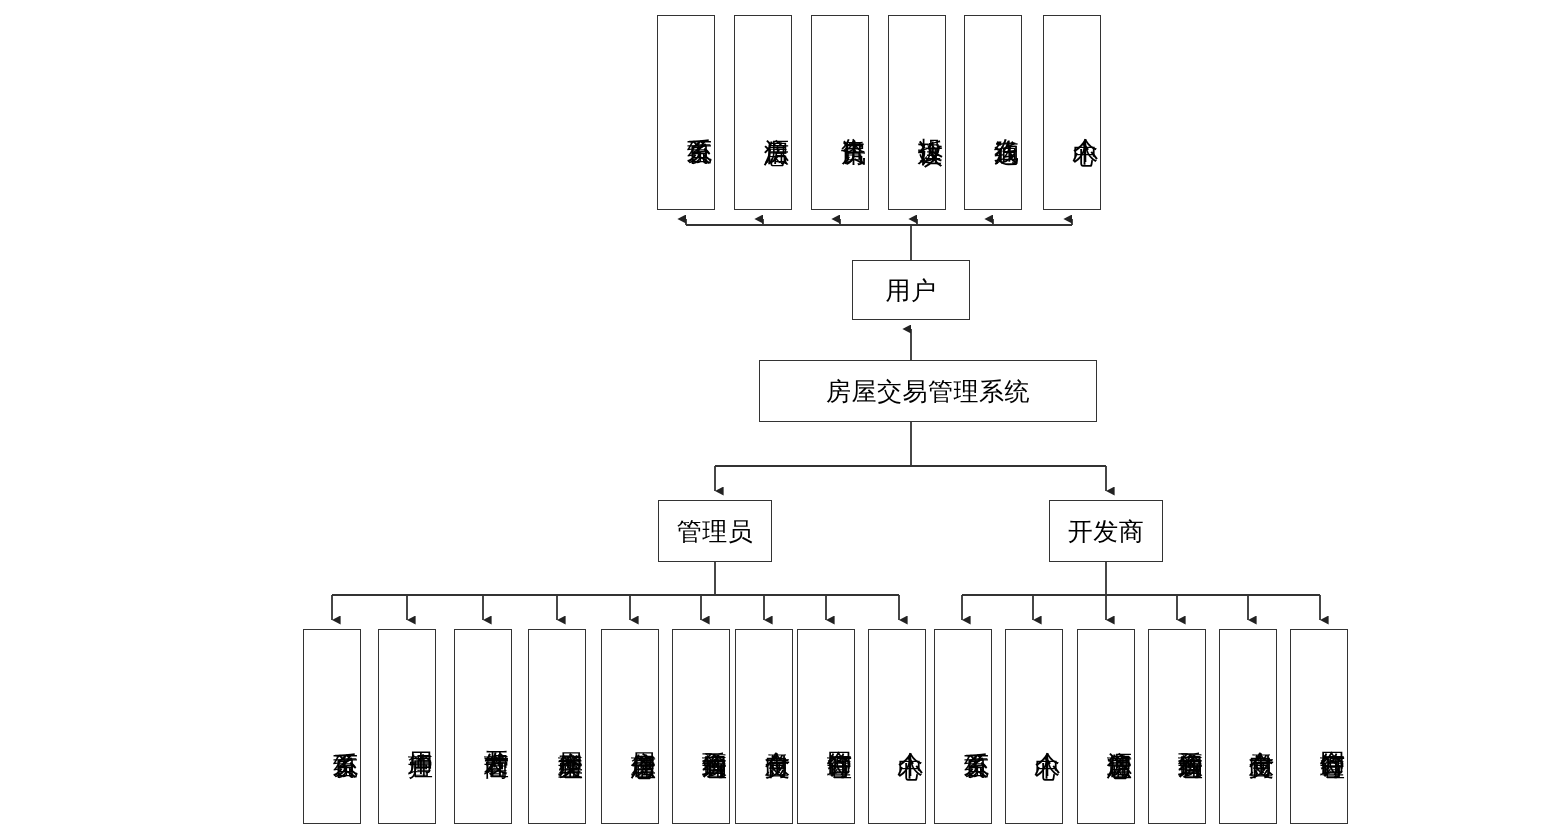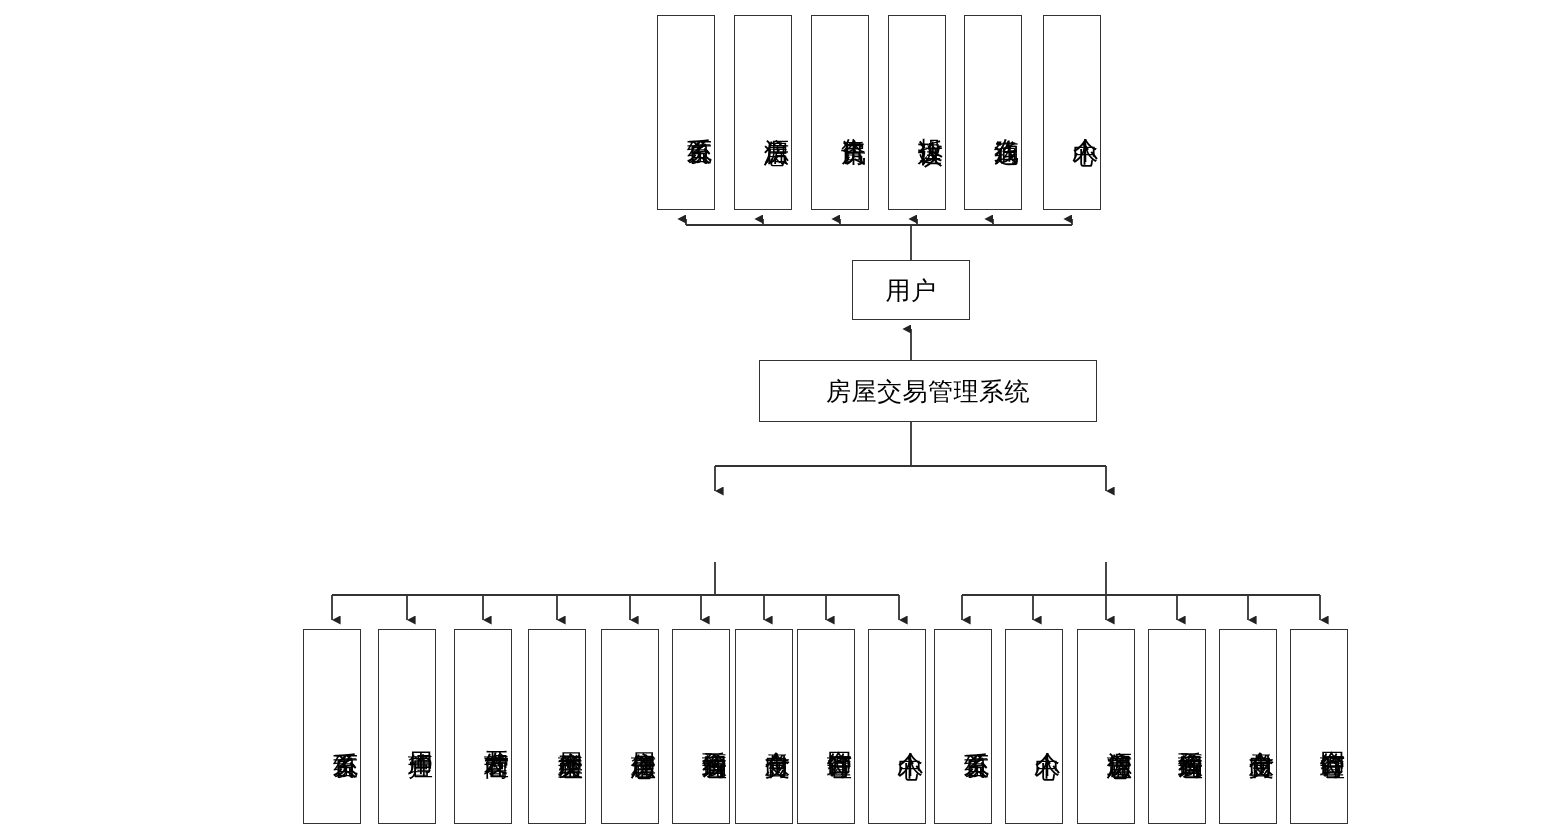--- a/index.html
+++ b/index.html
@@ -136,6 +136,9 @@
     <span>房屋交易管理系统</span>
   </div>
 
+  <div class="node horiz" style="left:658px;top:500px;width:114px;height:62px;">
+    <span>管理员</span>
+  </div>
 
   <div class="node vert" style="left:303px;top:629px;width:58px;height:195px;">
     <span>系统首页</span>

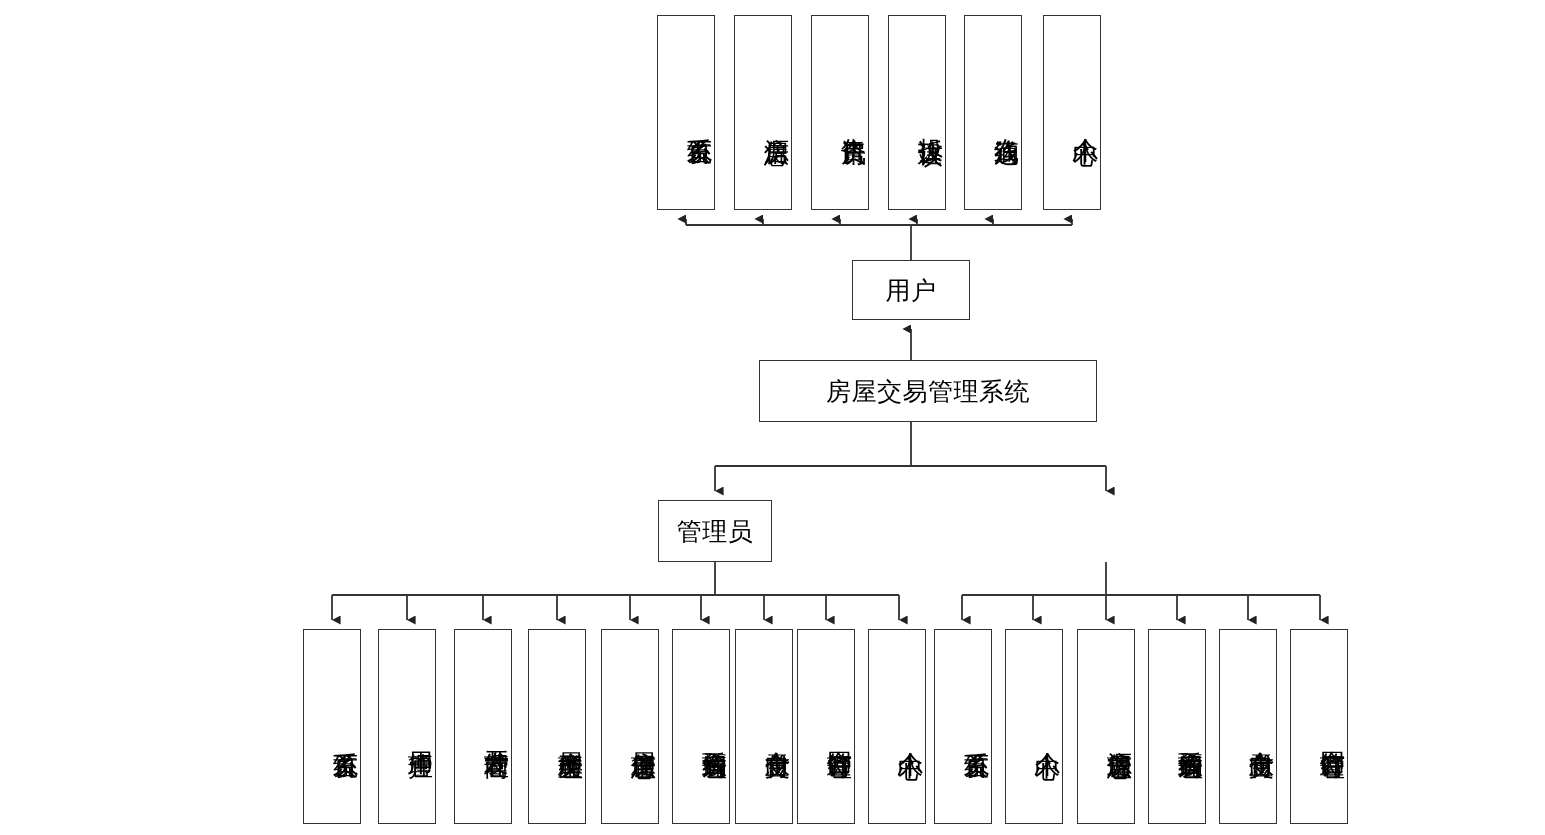--- a/index.html
+++ b/index.html
@@ -139,6 +139,9 @@
   <div class="node horiz" style="left:658px;top:500px;width:114px;height:62px;">
     <span>管理员</span>
   </div>
+  <div class="node horiz" style="left:1049px;top:500px;width:114px;height:62px;">
+    <span>开发商</span>
+  </div>
 
   <div class="node vert" style="left:303px;top:629px;width:58px;height:195px;">
     <span>系统首页</span>

